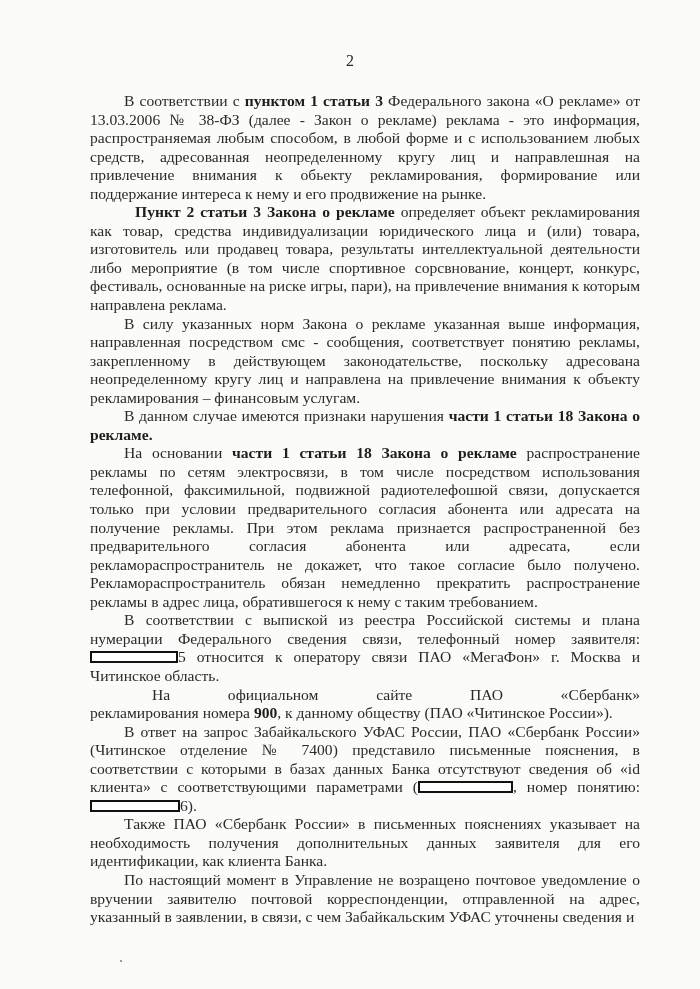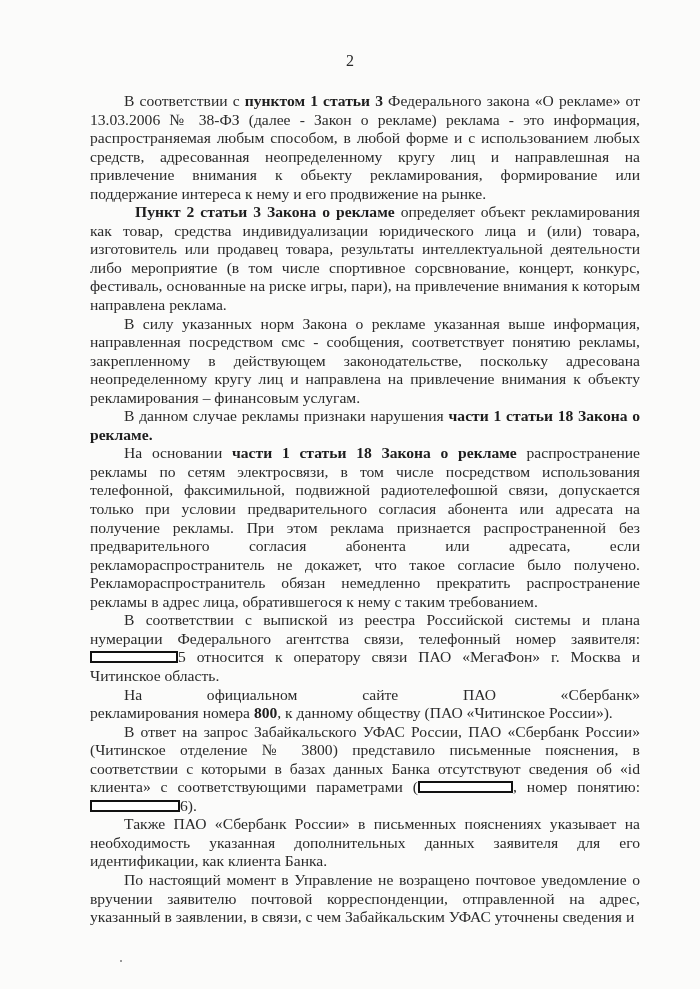--- a/index.html
+++ b/index.html
@@ -45,7 +45,7 @@
     <p><span>В силу указанных норм Закона о рекламе указанная выше информация, направленная посредством смс - сообщения, соответствует понятию рекламы, закрепленному в действующем законодательстве, поскольку адресована неопределенному кругу лиц и направлена на привлечение внимания к объекту рекламирования – финансовым услугам.</span></p>
 
 
-    <p><span>В данном случае рекламы признаки нарушения </span><b>части 1 статьи 18 Закона о рекламе.</b></p>
+    <p><span>В данном случае имеются признаки нарушения </span><b>части 1 статьи 18 Закона о рекламе.</b></p>
 
     <p><span>На основании </span><b>части 1 статьи 18 Закона о рекламе</b><span> распространение рекламы по сетям электросвязи, в том числе посредством использования телефонной, факсимильной, подвижной радиотелефошюй связи, допускается только при условии предварительного согласия абонента или адресата на получение рекламы. При этом реклама признается распространенной без предварительного согласия абонента или адресата, если рекламораспространитель не докажет, что такое согласие было получено. Рекламораспространитель обязан немедленно прекратить распространение рекламы в адрес лица, обратившегося к нему с таким требованием.</span></p>
 

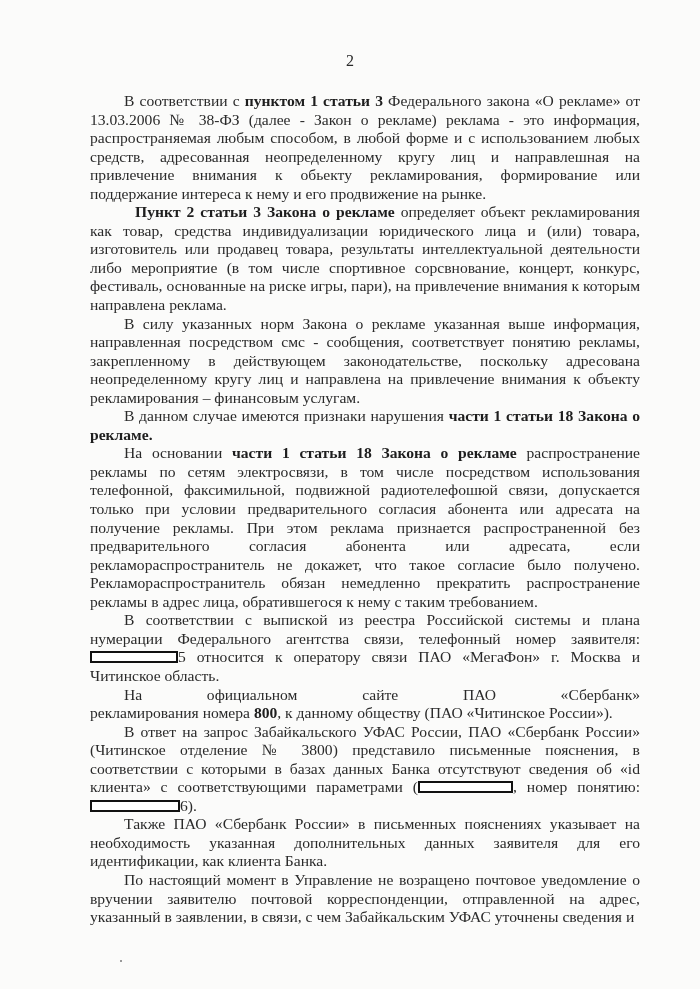--- a/index.html
+++ b/index.html
@@ -49,7 +49,7 @@
 
     <p><span>На основании </span><b>части 1 статьи 18 Закона о рекламе</b><span> распространение рекламы по сетям электросвязи, в том числе посредством использования телефонной, факсимильной, подвижной радиотелефошюй связи, допускается только при условии предварительного согласия абонента или адресата на получение рекламы. При этом реклама признается распространенной без предварительного согласия абонента или адресата, если рекламораспространитель не докажет, что такое согласие было получено. Рекламораспространитель обязан немедленно прекратить распространение рекламы в адрес лица, обратившегося к нему с таким требованием.</span></p>
 
-    <p><span>В соответствии с выпиской из реестра Российской системы и плана нумерации Федерального агентства связи, телефонный номер заявителя: </span><span class="redact r1"></span><span>5</span><span> относится к оператору связи ПАО «МегаФон» г. Москва и Читинское область.</span></p>
+    <p><span>В соответствии с выпиской из реестра Российской системы и плана нумерации Федерального сведения связи, телефонный номер заявителя: </span><span class="redact r1"></span><span>5</span><span> относится к оператору связи ПАО «МегаФон» г. Москва и Читинское область.</span></p>
 
     <p>
         <span class="line" style="text-indent:34px">На официальном сайте ПАО «Сбербанк»</span>

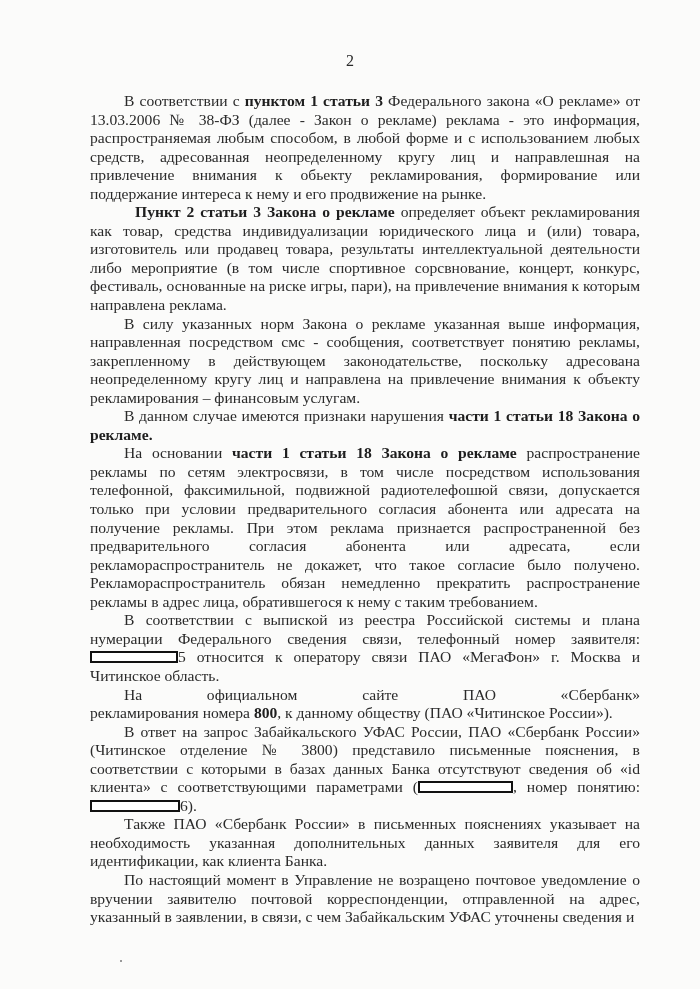--- a/index.html
+++ b/index.html
@@ -28,7 +28,7 @@
   .r1 { width: 88px; }
   .r2 { width: 95px; }
   .r3 { width: 90px; }
-  .line { display: block; text-align: justify; text-align-last: justify; text-indent: 0; }
+  .line { display: block; text-align: justify; text-align-last: justify; text-indent: 0; margin-left: 28px; }
   .dot { position: absolute; left: 120px; top: 960px; width: 2px; height: 2px; background: #999; }
 </style>
 </head>

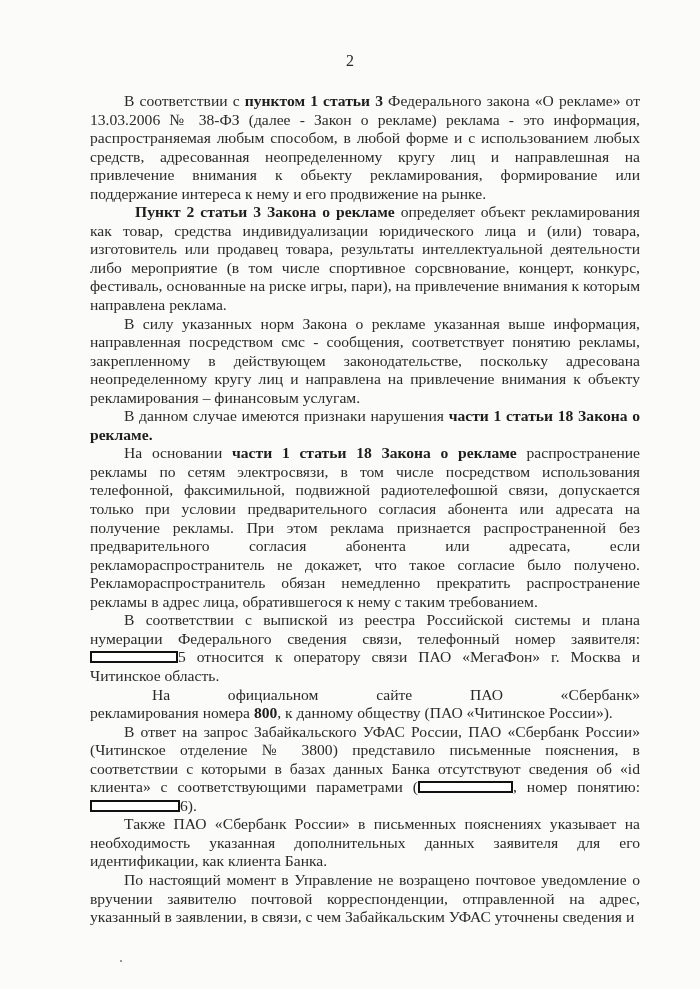--- a/index.html
+++ b/index.html
@@ -53,7 +53,7 @@
 
     <p>
         <span class="line" style="text-indent:34px">На официальном сайте ПАО «Сбербанк»</span>
-        <span style="display:block;text-indent:0"><span>рекламирования номера </span><b>800</b><span>, к данному обществу (ПАО «Читинское России»).</span></span>
+        <span style="display:block;text-indent:0"><span>рекламирования номера </span><b>900</b><span>, к данному обществу (ПАО «Читинское России»).</span></span>
       </p>
 
     <p><span>В ответ на запрос Забайкальского УФАС России, ПАО «Сбербанк России» (Читинское отделение № 3800) представило письменные пояснения, в соответствии с которыми в базах данных Банка отсутствуют сведения об «id клиента» с соответствующими параметрами (</span><span class="redact r2"></span><span>, номер понятию: </span><span class="redact r3"></span><span>6</span><span>).</span></p>

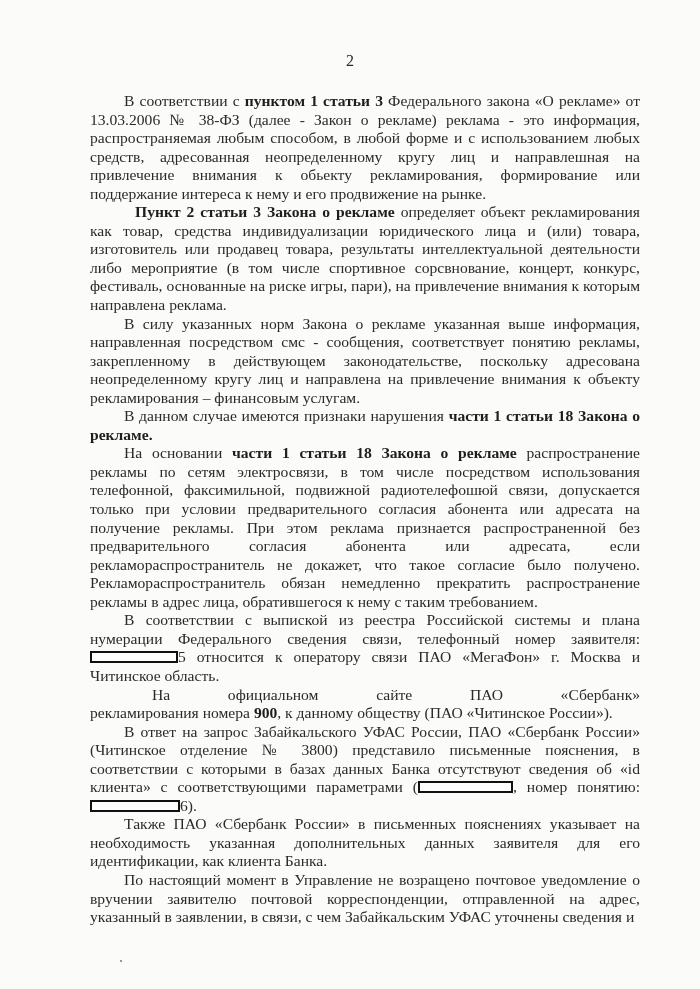--- a/index.html
+++ b/index.html
@@ -56,7 +56,7 @@
         <span style="display:block;text-indent:0"><span>рекламирования номера </span><b>900</b><span>, к данному обществу (ПАО «Читинское России»).</span></span>
       </p>
 
-    <p><span>В ответ на запрос Забайкальского УФАС России, ПАО «Сбербанк России» (Читинское отделение № 3800) представило письменные пояснения, в соответствии с которыми в базах данных Банка отсутствуют сведения об «id клиента» с соответствующими параметрами (</span><span class="redact r2"></span><span>, номер понятию: </span><span class="redact r3"></span><span>6</span><span>).</span></p>
+    <p><span>В ответ на запрос Забайкальского УФАС России, ПАО «Сбербанк России» (Читинское отделение № 7400) представило письменные пояснения, в соответствии с которыми в базах данных Банка отсутствуют сведения об «id клиента» с соответствующими параметрами (</span><span class="redact r2"></span><span>, номер понятию: </span><span class="redact r3"></span><span>6</span><span>).</span></p>
 
     <p><span>Также ПАО «Сбербанк России» в письменных пояснениях указывает на необходимость указанная дополнительных данных заявителя для его идентификации, как клиента Банка.</span></p>
 

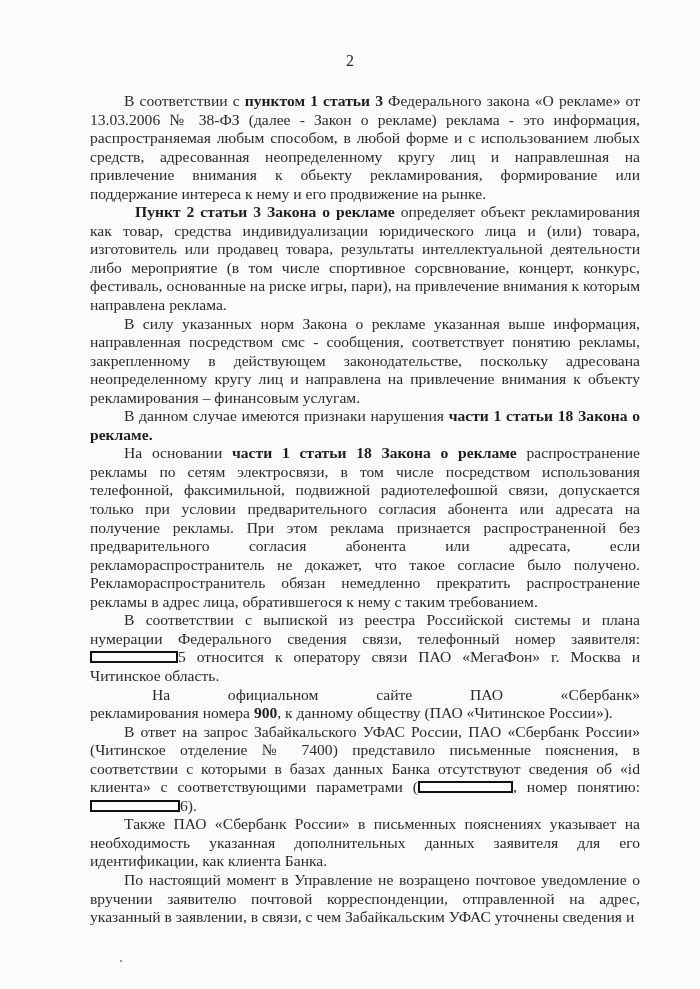--- a/index.html
+++ b/index.html
@@ -58,7 +58,7 @@
 
     <p><span>В ответ на запрос Забайкальского УФАС России, ПАО «Сбербанк России» (Читинское отделение № 7400) представило письменные пояснения, в соответствии с которыми в базах данных Банка отсутствуют сведения об «id клиента» с соответствующими параметрами (</span><span class="redact r2"></span><span>, номер понятию: </span><span class="redact r3"></span><span>6</span><span>).</span></p>
 
-    <p><span>Также ПАО «Сбербанк России» в письменных пояснениях указывает на необходимость указанная дополнительных данных заявителя для его идентификации, как клиента Банка.</span></p>
+    <p><span>Также ПАО «Сбербанк России» в письменных пояснениях указывает на необходимость получения дополнительных данных заявителя для его идентификации, как клиента Банка.</span></p>
 
     <p><span>По настоящий момент в Управление не возращено почтовое уведомление о вручении заявителю почтовой корреспонденции, отправленной на адрес, указанный в заявлении, в связи, с чем Забайкальским УФАС уточнены сведения и</span></p>
   </div>

